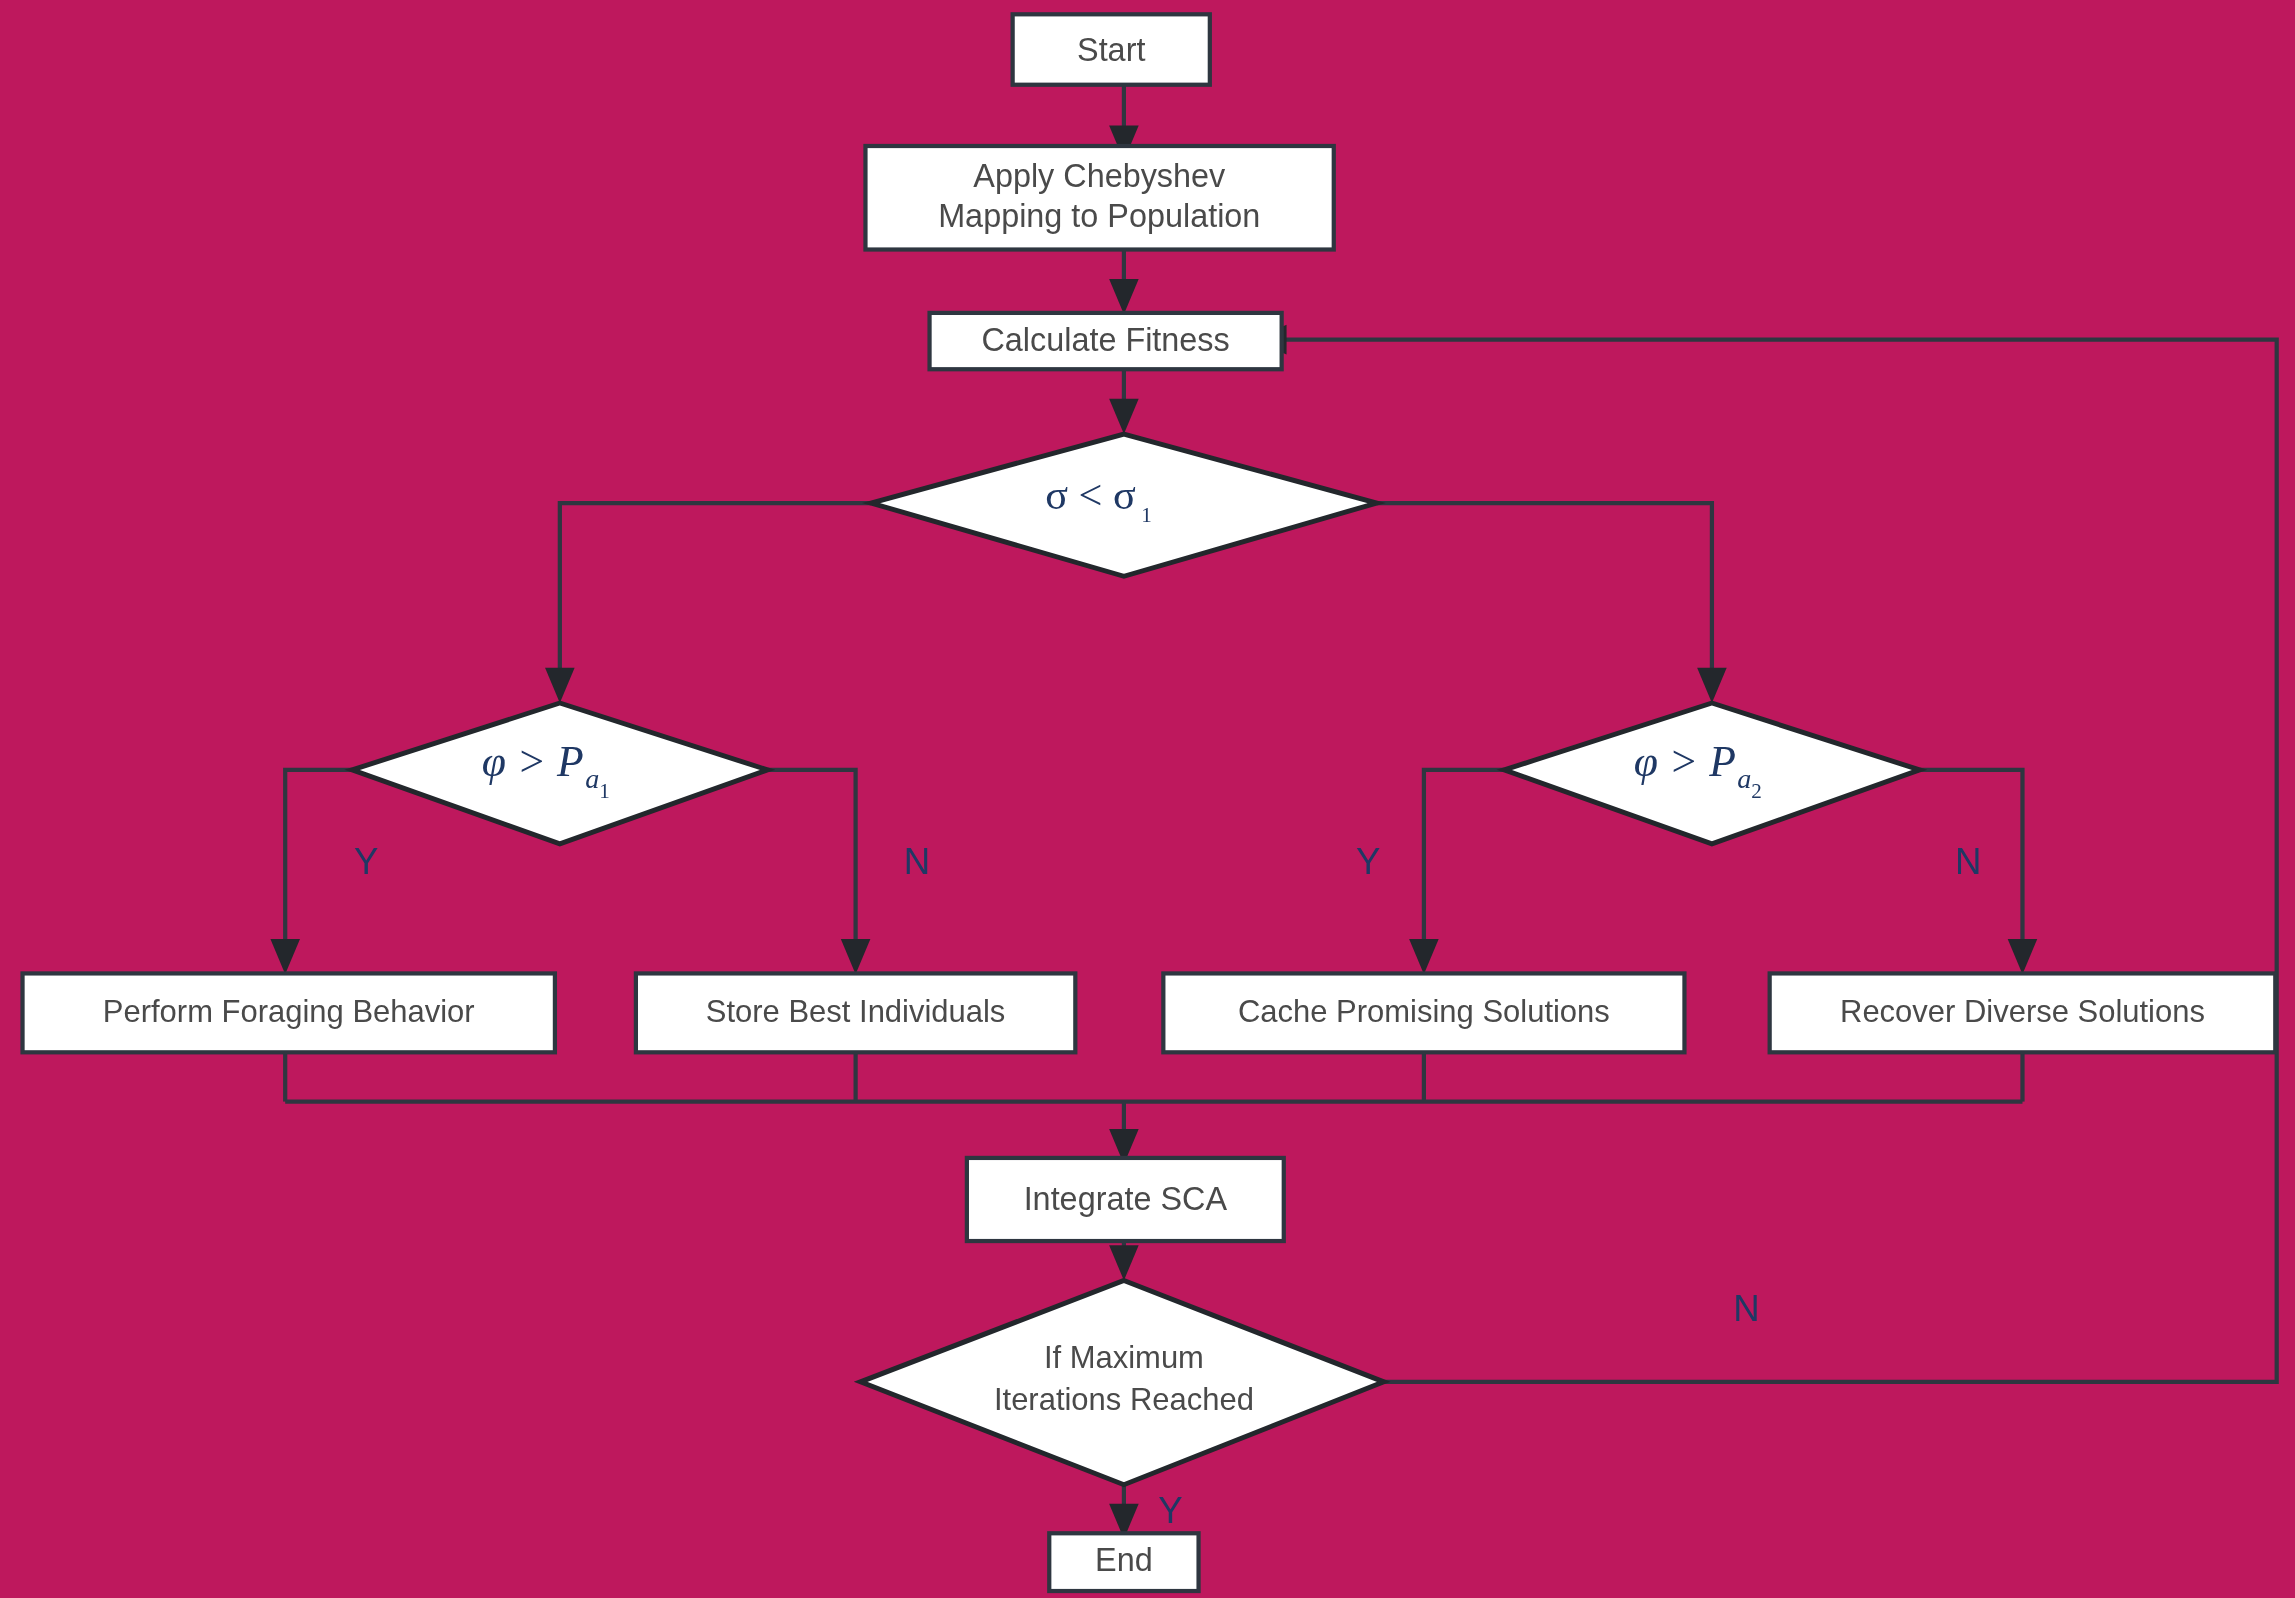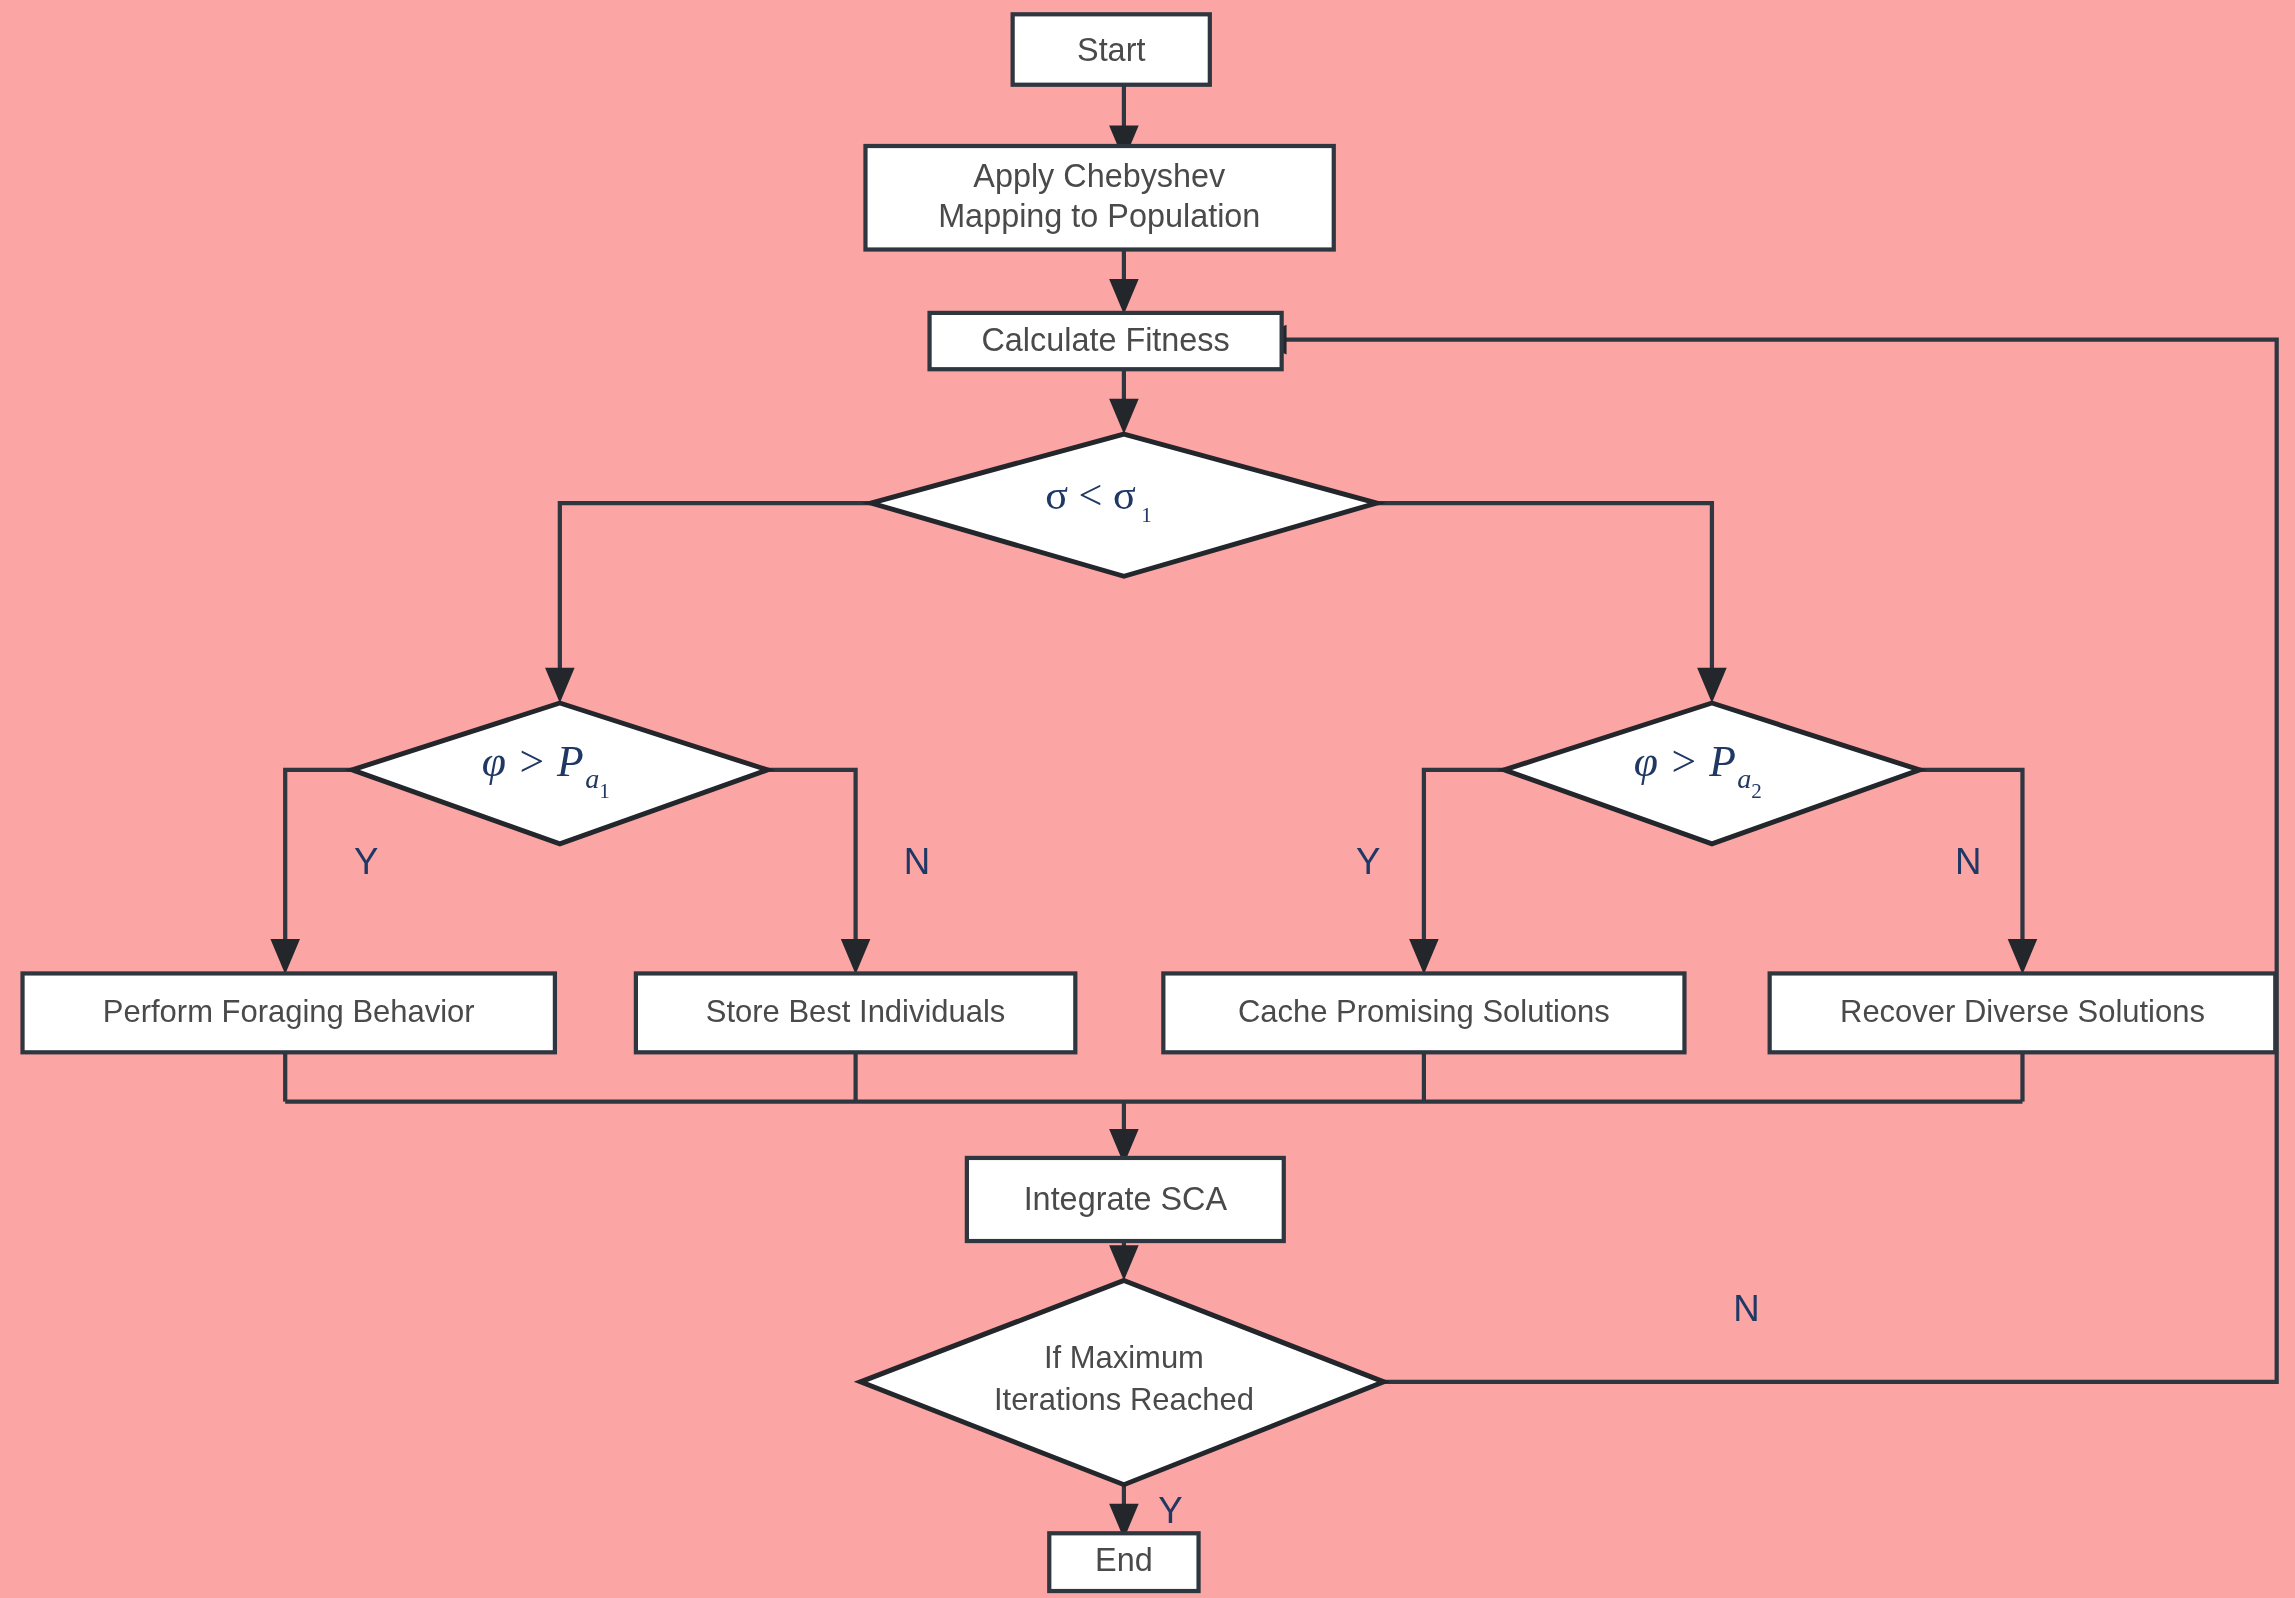--- a/index.html
+++ b/index.html
@@ -11,7 +11,7 @@
     position: relative;
     width: 2295px;
     height: 1599px;
-    background: #fca5a5;
+    background: #be185d;
     font-family: "Liberation Sans", sans-serif;
     overflow: hidden;
   }

